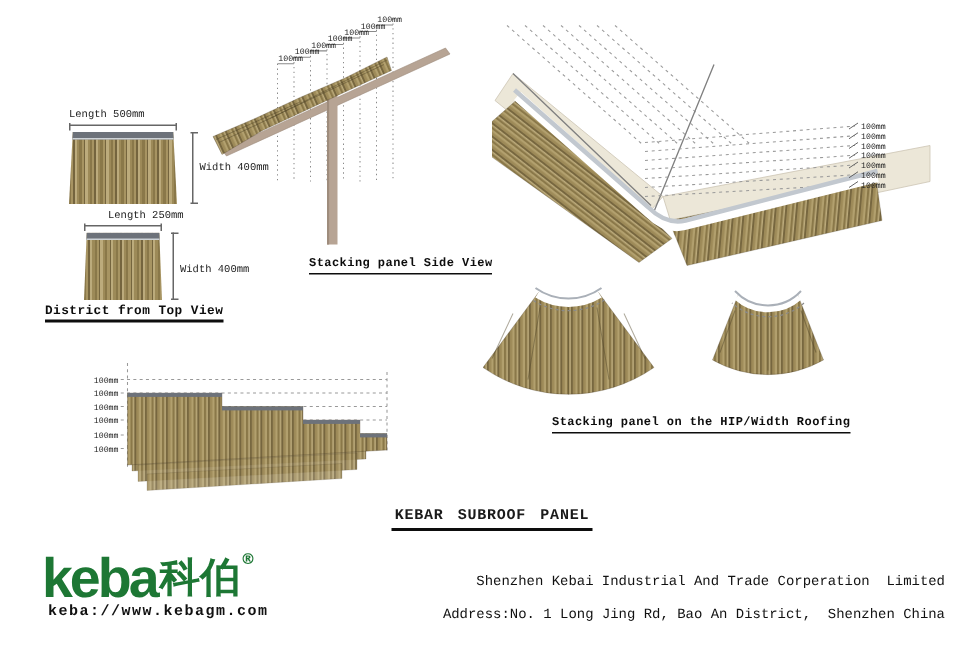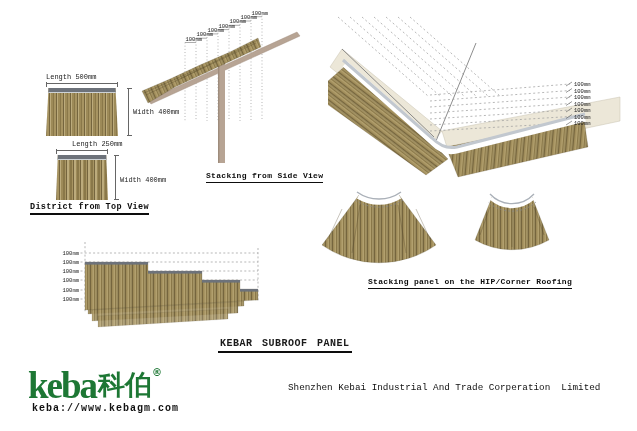--- a/index.html
+++ b/index.html
@@ -122,7 +122,7 @@
       <text x="111.5" y="11.7">100mm</text>
     </g>
   </svg>
-  <div class="caption" style="left:206px;top:171px">Stacking from Side View</div>
+  <div class="caption" style="left:206px;top:171px">Stacking panel Side View</div>
 
   <svg class="abs" style="left:328px;top:15px" width="305" height="170" viewBox="0 0 305 170">
 

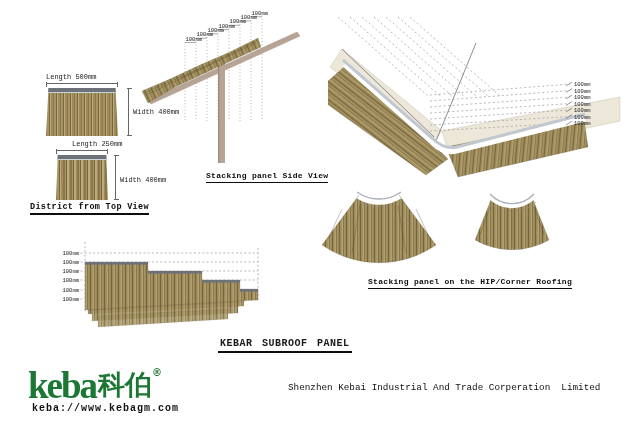--- a/index.html
+++ b/index.html
@@ -175,7 +175,7 @@
       <path d="M214 19 A 36 36 0 0 1 166 19" stroke="#8a8a8a" stroke-width="0.8" stroke-dasharray="2 2" fill="none"></path>
     </g>
   </svg>
-  <div class="caption" style="left:368px;top:277px">Stacking panel on the HIP/Corner Roofing</div>
+  <div class="caption" style="left:368px;top:277px">Stacking panel on the HIP/Width Roofing</div>
 
   <svg class="abs" style="left:52px;top:242px" width="218" height="92" viewBox="0 0 218 92">
     <g stroke="#999" stroke-width="0.7" stroke-dasharray="2 2.2">

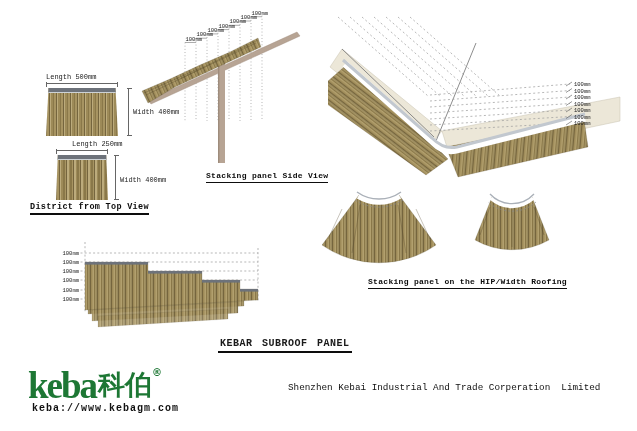--- a/index.html
+++ b/index.html
@@ -20,7 +20,7 @@
   
   .caption{position:absolute;font-weight:bold;font-size:8px;line-height:10px;color:#0d0d0d;
            border-bottom:1.5px solid #0d0d0d;padding-bottom:1px;white-space:nowrap;letter-spacing:.3px}
-  .title-wrap{position:absolute;left:218px;top:333px;width:220px;}
+  .title-wrap{position:absolute;left:218px;top:333px;width:220px;text-align:center}
   .title-wrap span{display:inline-block;font-weight:bold;font-size:10px;letter-spacing:.5px;word-spacing:3px;
            border-bottom:2px solid #0d0d0d;padding:0 2px 2px 2px;white-space:pre}
   

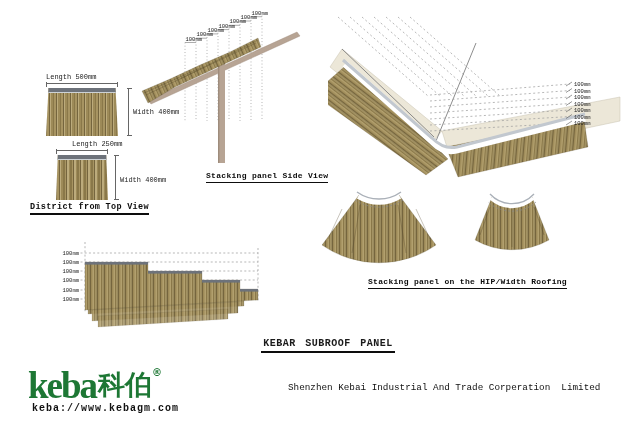--- a/index.html
+++ b/index.html
@@ -25,7 +25,7 @@
            border-bottom:2px solid #0d0d0d;padding:0 2px 2px 2px;white-space:pre}
   
   .logo{position:absolute;left:28px;top:366px;white-space:nowrap}
-  .logo .latin{font-family:Liberation Serif, serif;font-weight:bold;font-size:37px;line-height:40px;letter-spacing:-2px}
+  .logo .latin{font-family:Liberation Sans, sans-serif;font-weight:bold;font-size:37px;line-height:40px;letter-spacing:-2px}
   .logo .cn{font-family:"DejaVu Sans",sans-serif;font-weight:bold;font-size:27px;vertical-align:4px;margin-left:2px}
   .logo .reg{font-family:"DejaVu Sans",sans-serif;font-weight:bold;font-size:10px;vertical-align:22px}
   .url{position:absolute;left:32px;top:403px;font-weight:bold;font-size:10px;letter-spacing:1px;color:#111}

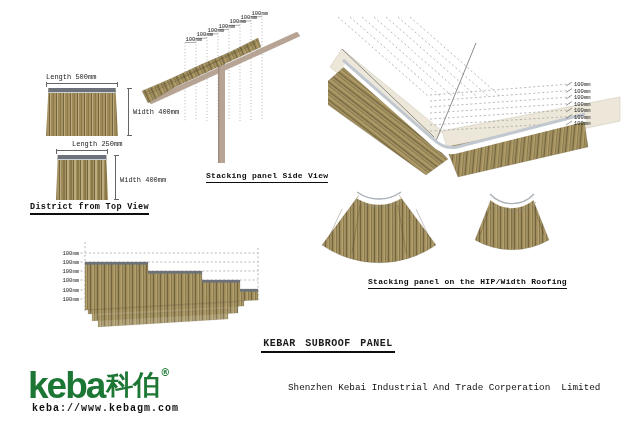--- a/index.html
+++ b/index.html
@@ -29,7 +29,7 @@
   .logo .cn{font-family:"DejaVu Sans",sans-serif;font-weight:bold;font-size:27px;vertical-align:4px;margin-left:2px}
   .logo .reg{font-family:"DejaVu Sans",sans-serif;font-weight:bold;font-size:10px;vertical-align:22px}
   .url{position:absolute;left:32px;top:403px;font-weight:bold;font-size:10px;letter-spacing:1px;color:#111}
-  .company{position:absolute;left:288px;top:377px;width:342px;text-align:left;font-size:9.3px;line-height:22px;color:#111}
+  .company{position:absolute;left:288px;top:377px;width:342px;text-align:right;font-size:9.3px;line-height:22px;color:#111}
   .company div{white-space:pre}
   svg text{font-family:"Liberation Mono",monospace;fill:#222}
 </style>

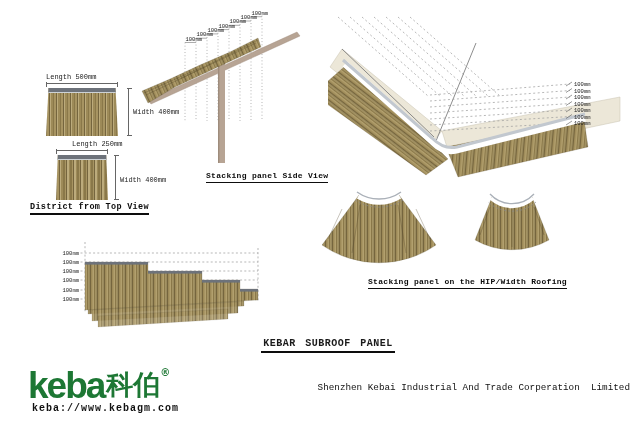--- a/index.html
+++ b/index.html
@@ -215,6 +215,7 @@
 
   <div class="company">
     <div>Shenzhen Kebai Industrial And Trade Corperation  Limited</div>
+    <div>Address:No. 1 Long Jing Rd, Bao An District,  Shenzhen China</div>
   </div>
 
 </div>

